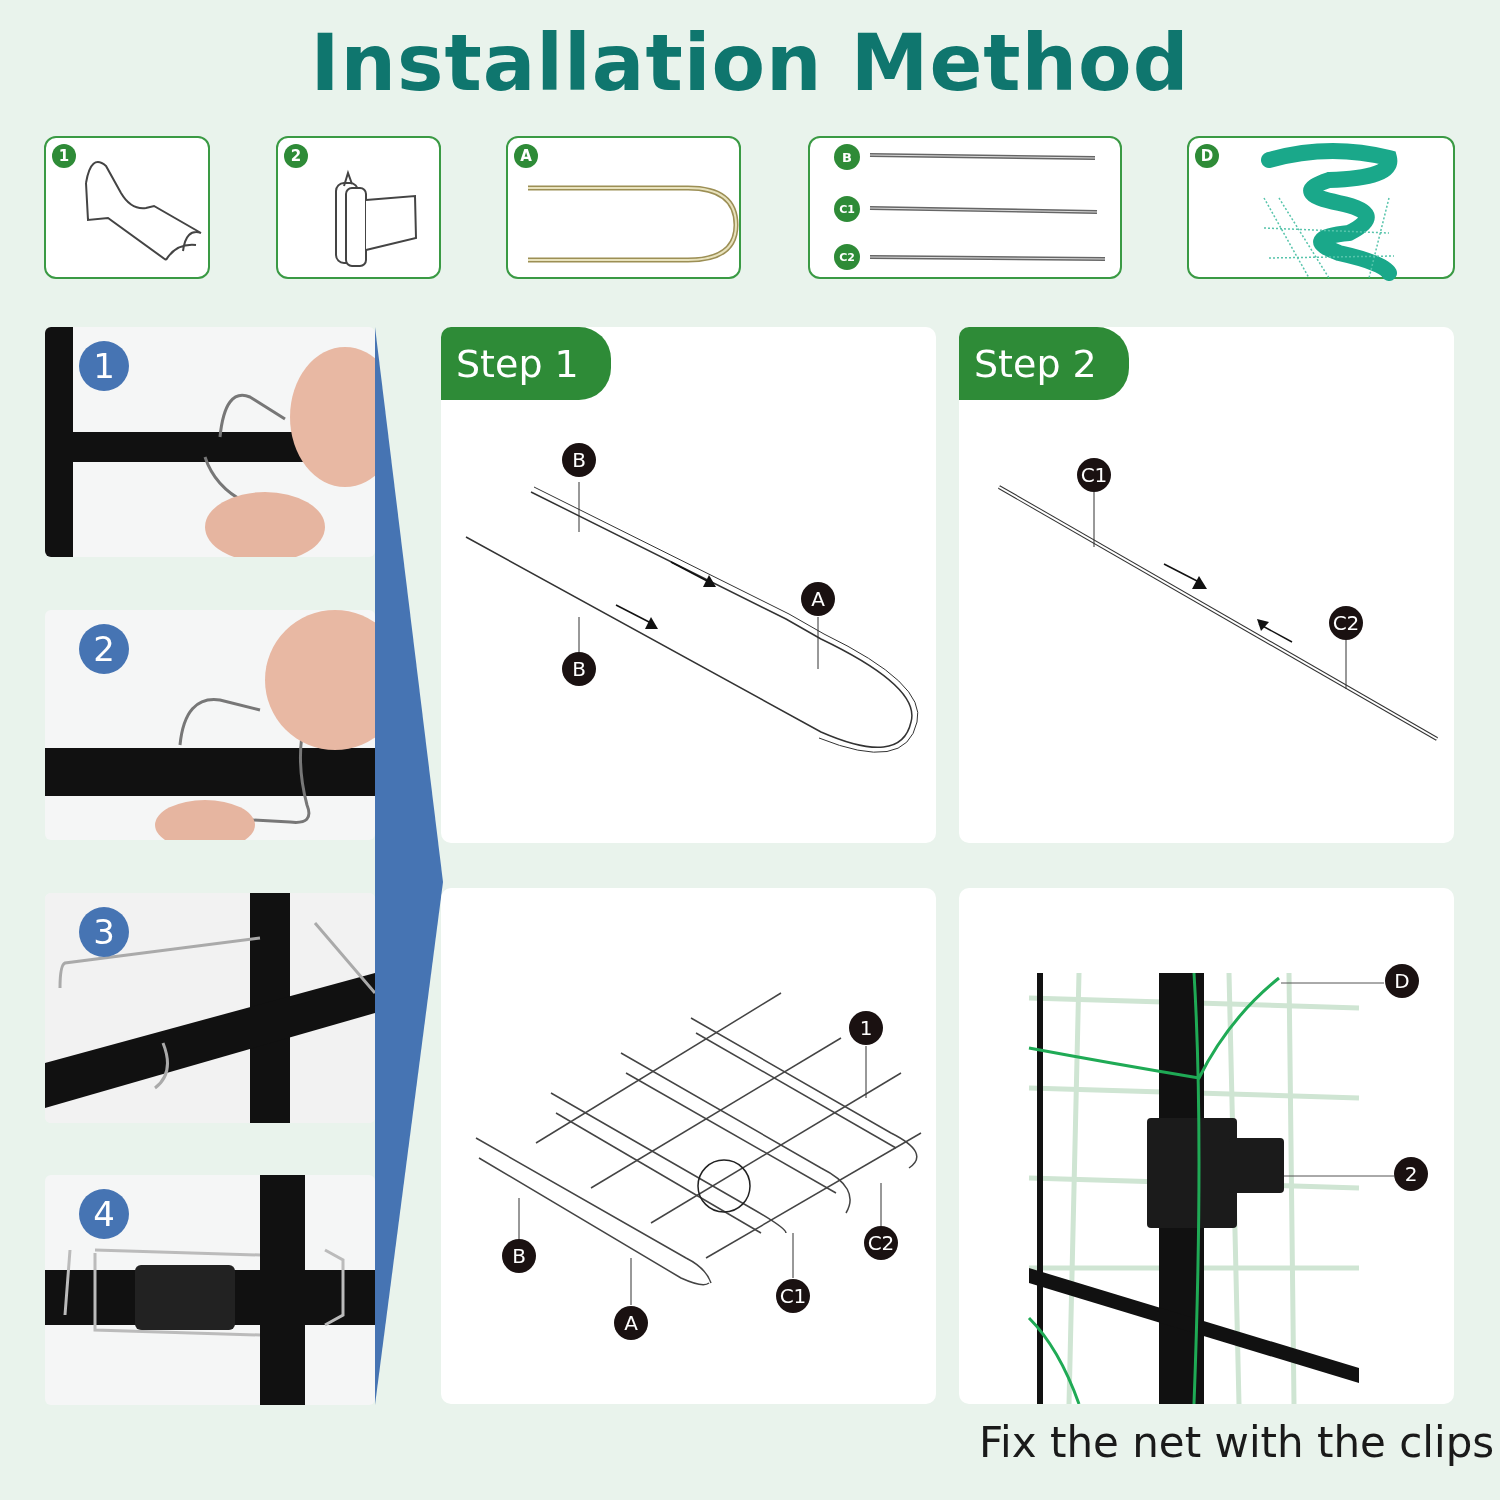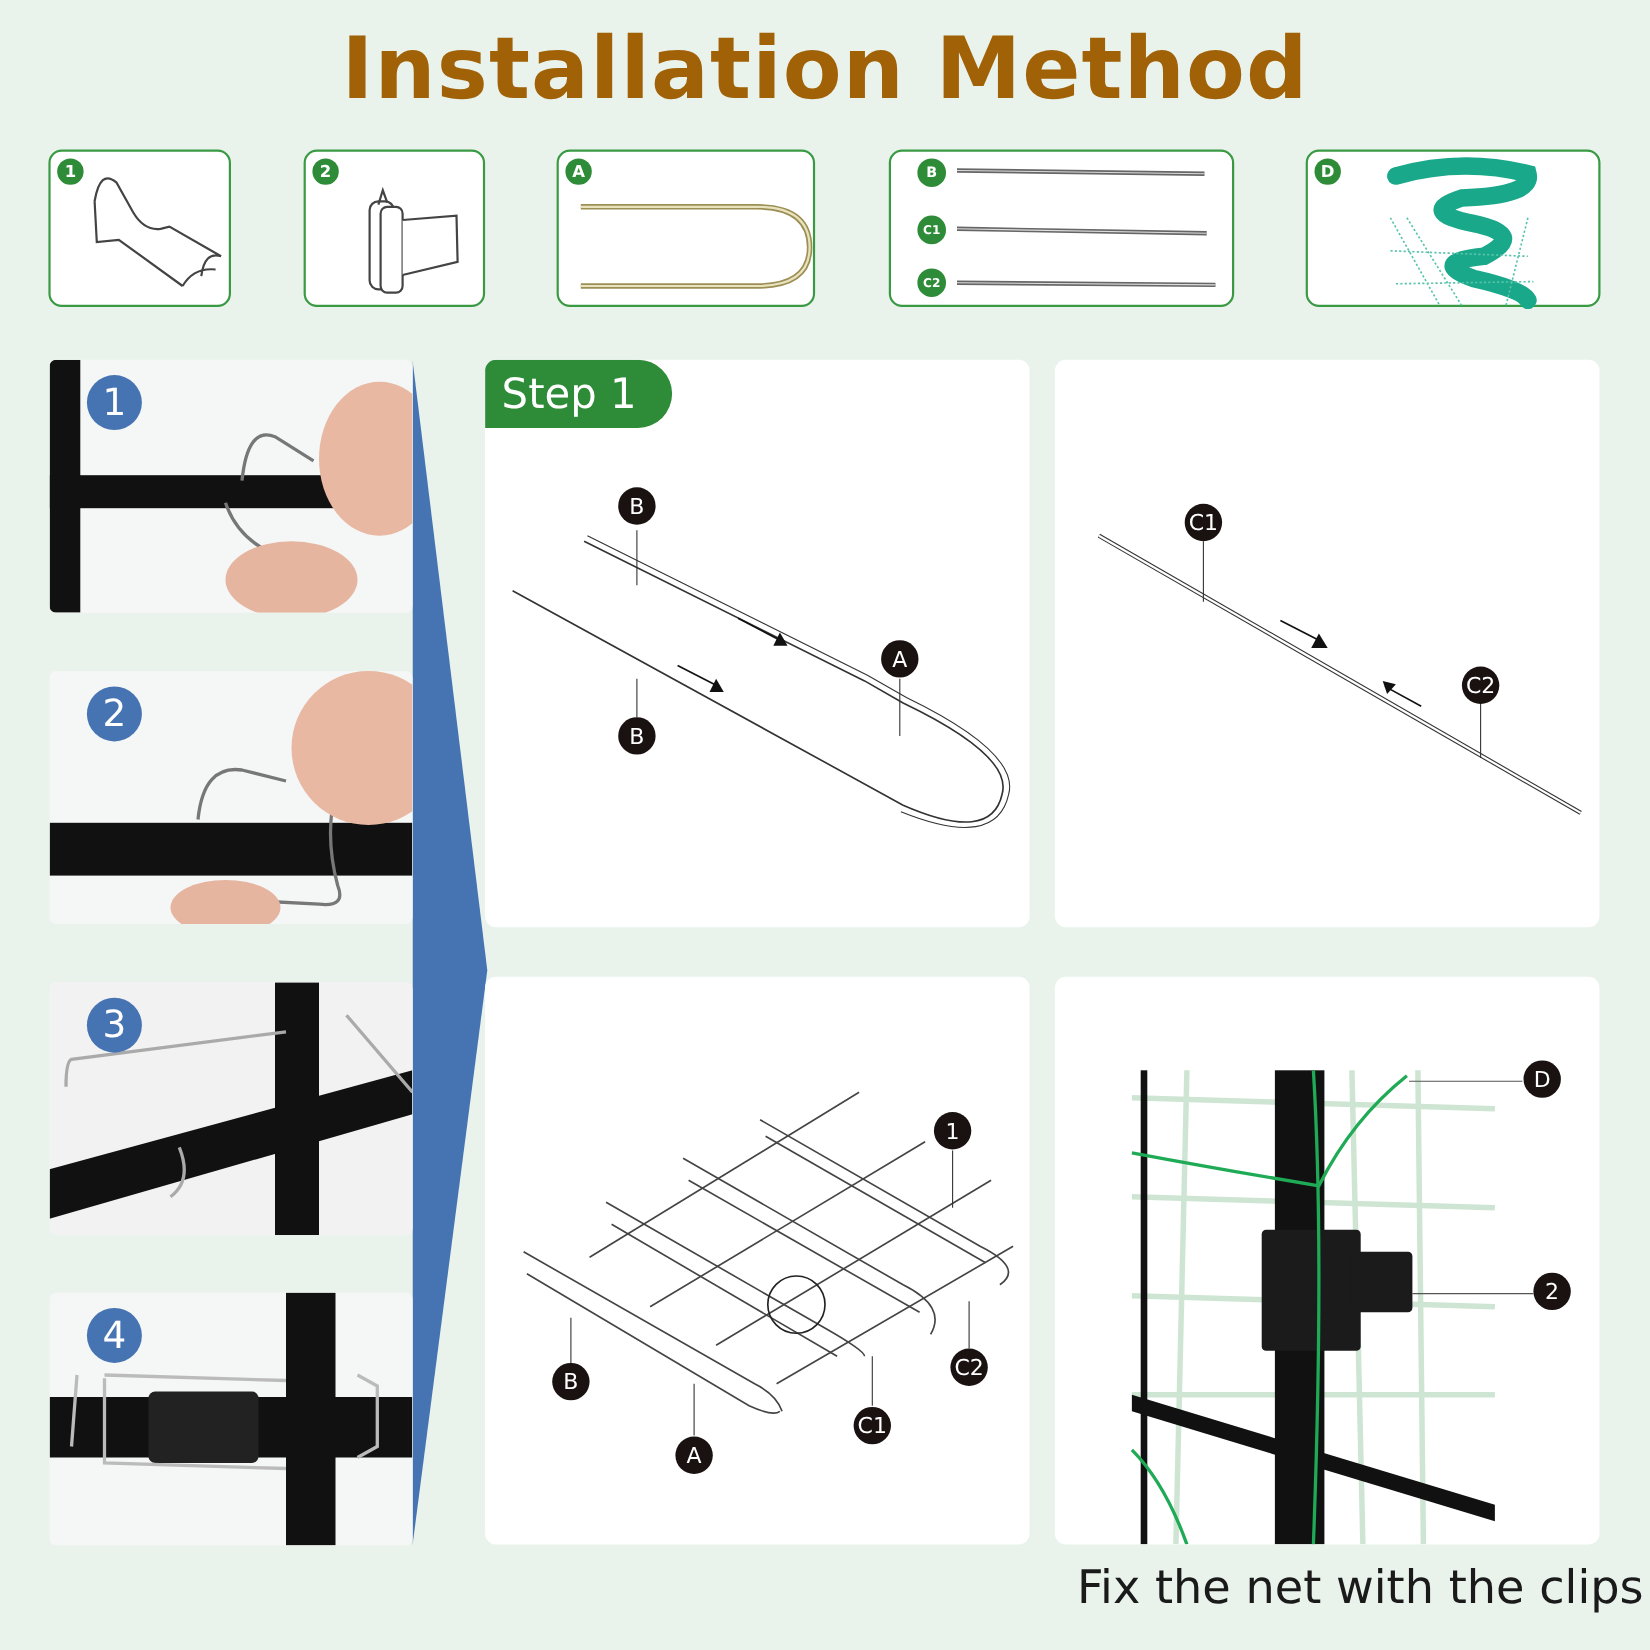--- a/index.html
+++ b/index.html
@@ -4,7 +4,7 @@
 <style>
   html,body{margin:0;padding:0;}
   body{width:1500px;height:1500px;background:#e9f3ec;position:relative;overflow:hidden;font-family:"DejaVu Sans","Liberation Sans",sans-serif;}
-  .title{position:absolute;left:0;top:18px;width:1500px;text-align:center;font-size:78px;font-weight:bold;color:#a16207;letter-spacing:1px;}
+  .title{position:absolute;left:0;top:18px;width:1500px;text-align:center;font-size:78px;font-weight:bold;color:#0f766e;letter-spacing:1px;}
   .part{position:absolute;top:136px;height:143px;background:#fff;border:2px solid #3a9a44;border-radius:12px;box-sizing:border-box;}
   .pbadge{position:absolute;left:6px;top:6px;width:24px;height:24px;border-radius:50%;background:#2e8b37;color:#fff;font-size:15px;font-weight:bold;display:flex;align-items:center;justify-content:center;}
   .sbadge{width:26px;height:26px;border-radius:50%;background:#2e8b37;color:#fff;font-size:13px;font-weight:bold;display:flex;align-items:center;justify-content:center;}

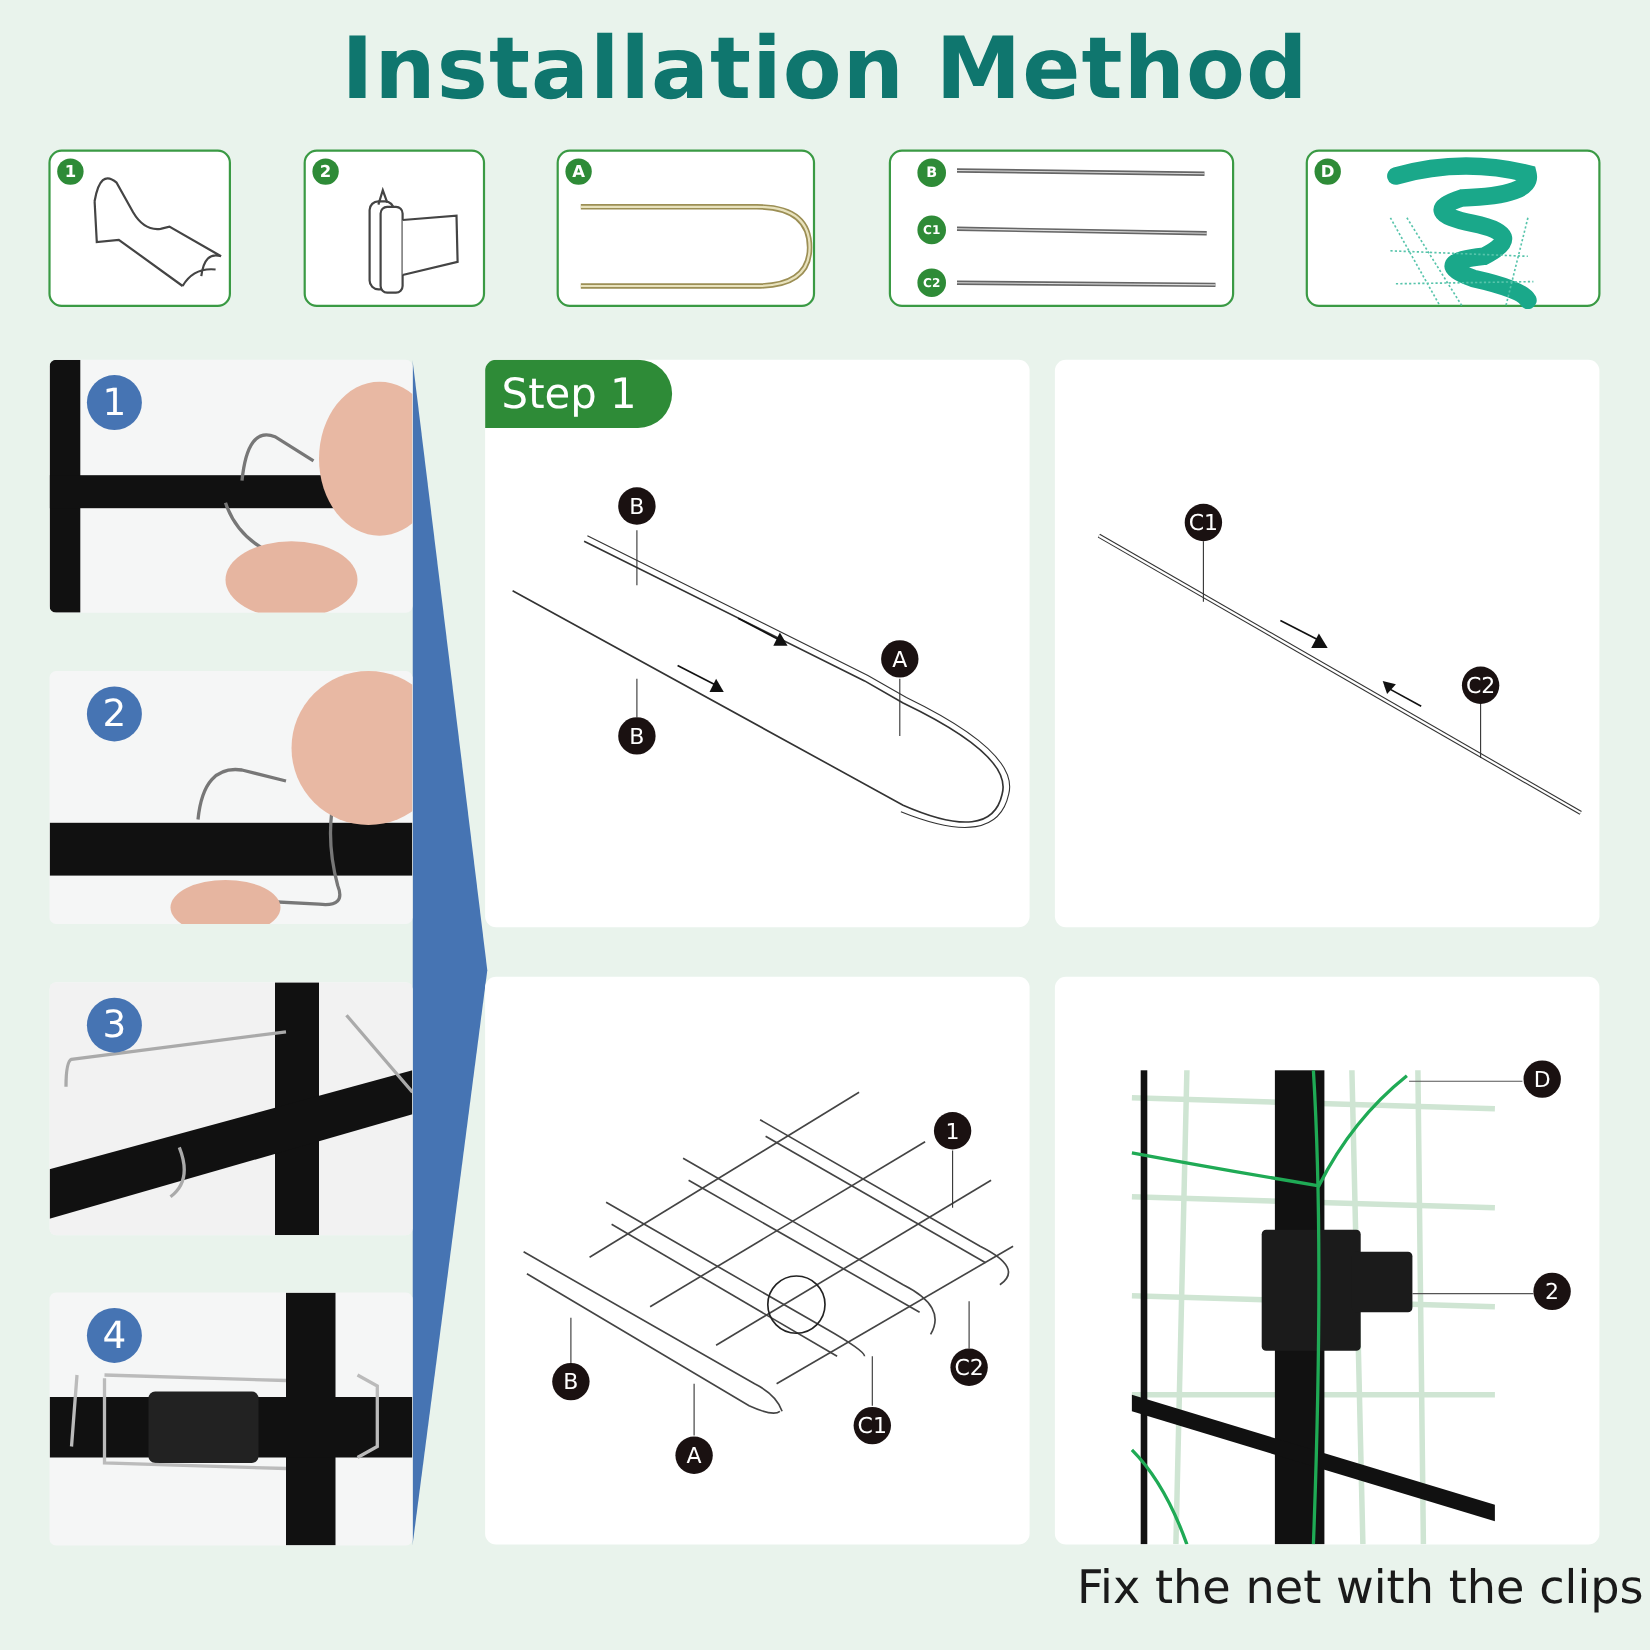--- a/index.html
+++ b/index.html
@@ -14,7 +14,7 @@
   .pnum{position:absolute;left:34px;top:14px;width:50px;height:50px;border-radius:50%;background:#4674b3;color:#fff;font-size:34px;display:flex;align-items:center;justify-content:center;}
   .arrow{position:absolute;left:375px;top:327px;}
   .card{position:absolute;width:495px;background:#fff;border-radius:10px;overflow:hidden;}
-  .steptab{position:absolute;left:0;top:0;height:62px;padding:0 32px 0 15px;background:#2e8b37;color:#fff;font-size:38px;display:flex;align-items:center;border-radius:0 32px 32px 0;text-align:right;}
+  .steptab{position:absolute;left:0;top:0;height:73px;padding:0 32px 0 15px;background:#2e8b37;color:#fff;font-size:38px;display:flex;align-items:center;border-radius:0 32px 32px 0;text-align:right;}
   .card svg{position:absolute;left:0;top:0;}
   .caption{position:absolute;left:952px;top:1418px;font-size:42px;color:#1a1a1a;margin-left:27px;}
   .callout{font-family:"DejaVu Sans",sans-serif;font-size:20px;fill:#fff;}

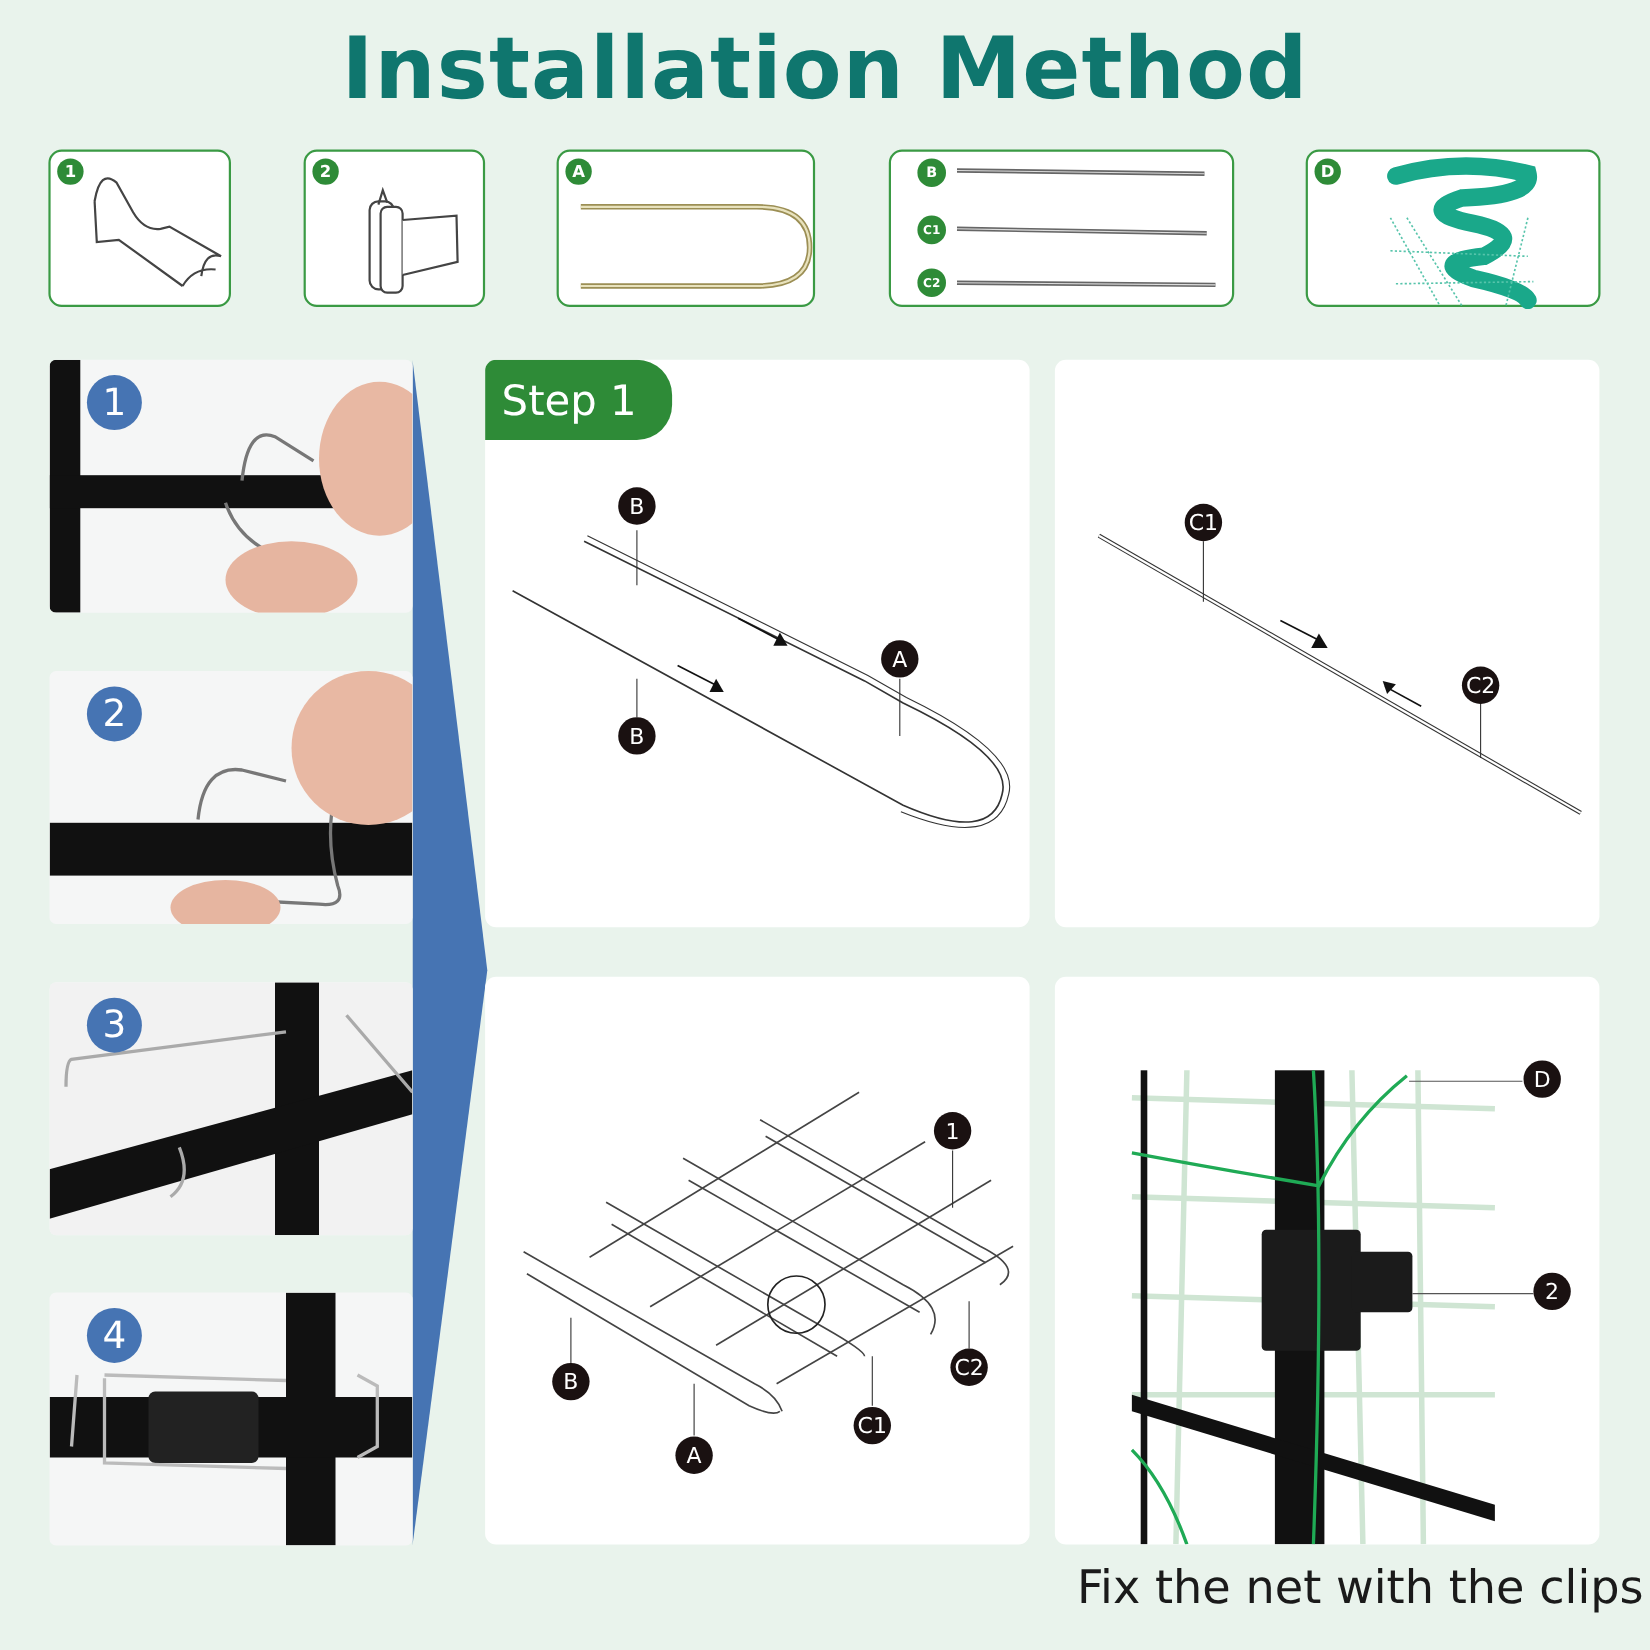--- a/index.html
+++ b/index.html
@@ -152,6 +152,7 @@
       <circle cx="387" cy="296" r="17" fill="#1a1111"></circle>
     <text class="callout" x="387" y="303" text-anchor="middle">C2</text>
   </svg>
+  <div class="steptab">Step 2</div>
 </div>
 
 <div class="card" style="left:441px;top:888px;height:516px;">

